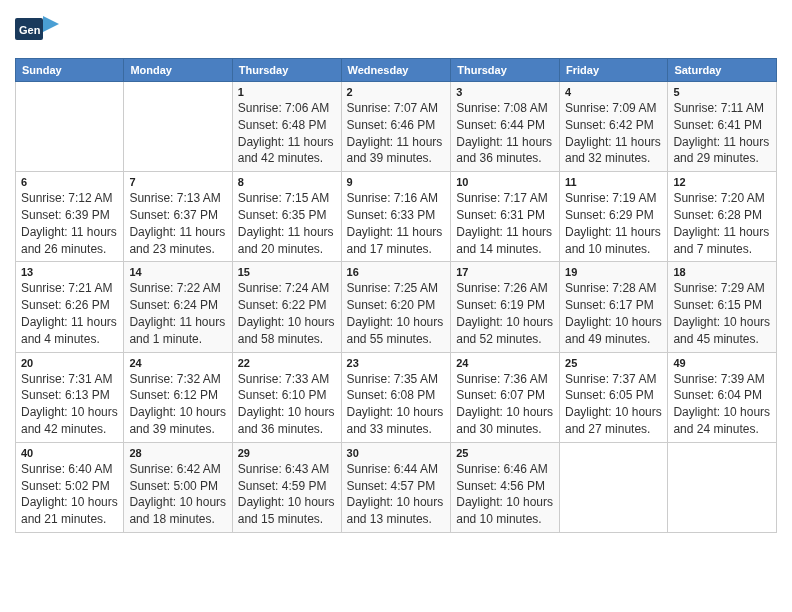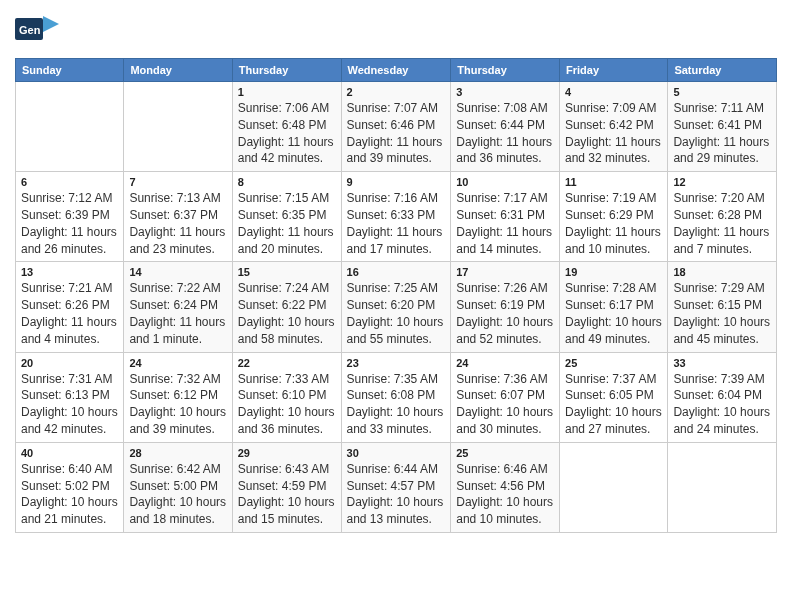--- a/index.html
+++ b/index.html
@@ -239,7 +239,7 @@
             <div class="day-detail">Sunrise: 7:37 AM<br>Sunset: 6:05 PM<br>Daylight: 10 hours and 27 minutes.</div>
           </td>
           <td>
-            <span class="day-num">33</span>
+            <span class="day-num">49</span>
             <div class="day-detail">Sunrise: 7:39 AM<br>Sunset: 6:04 PM<br>Daylight: 10 hours and 24 minutes.</div>
           </td>
         </tr>

